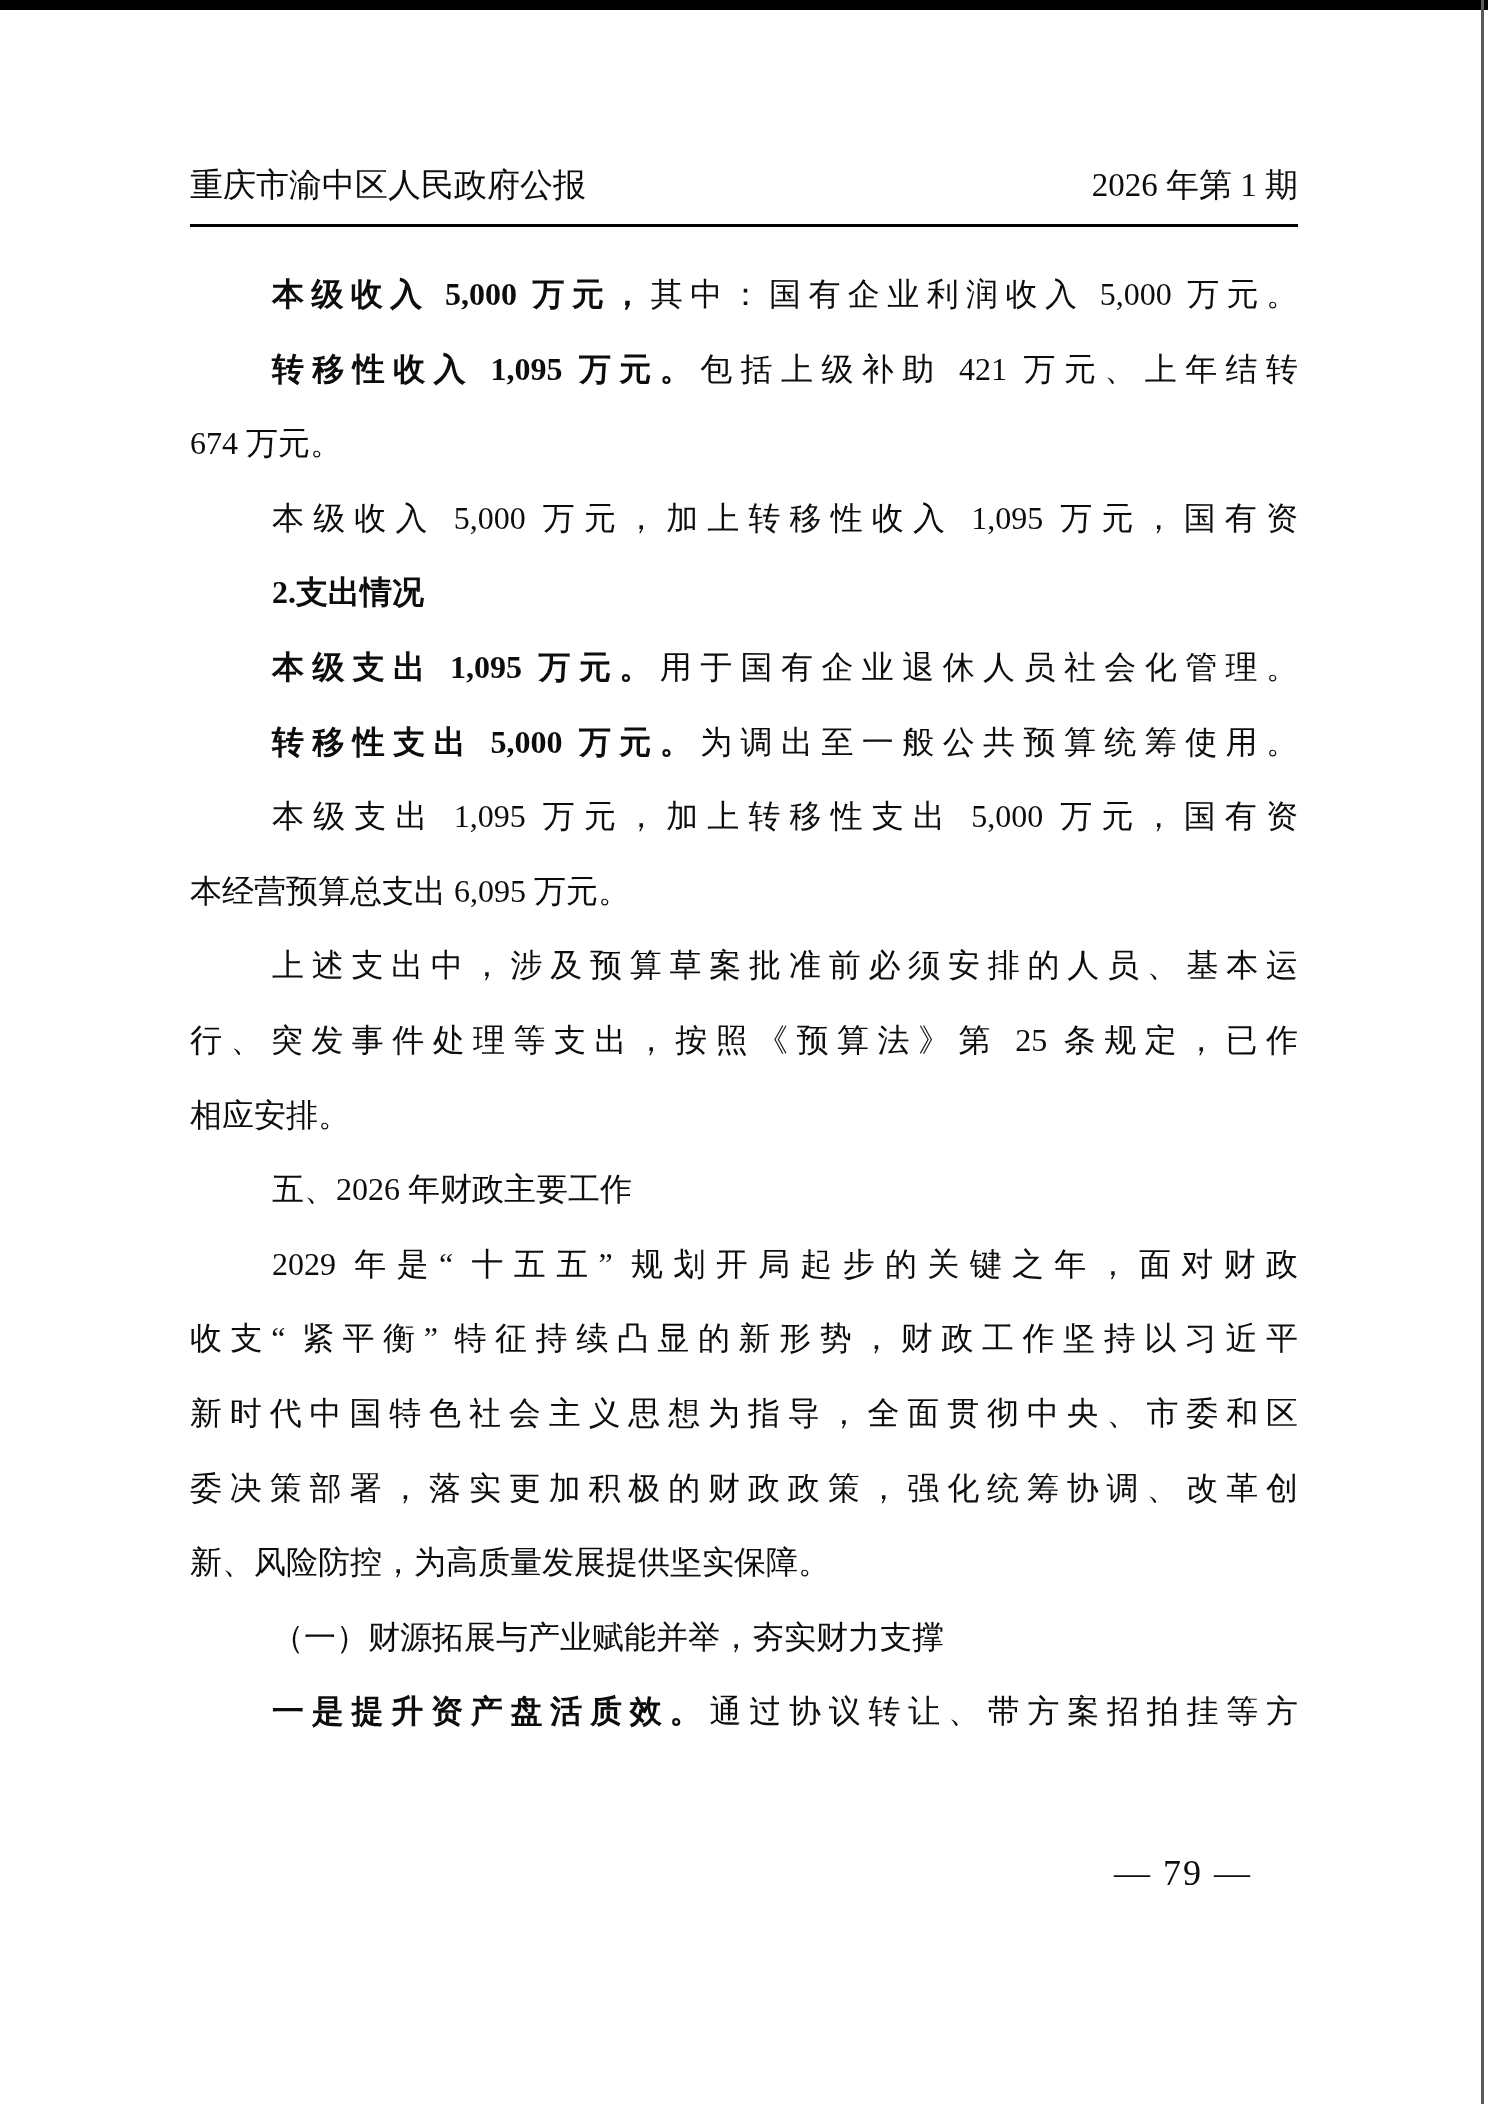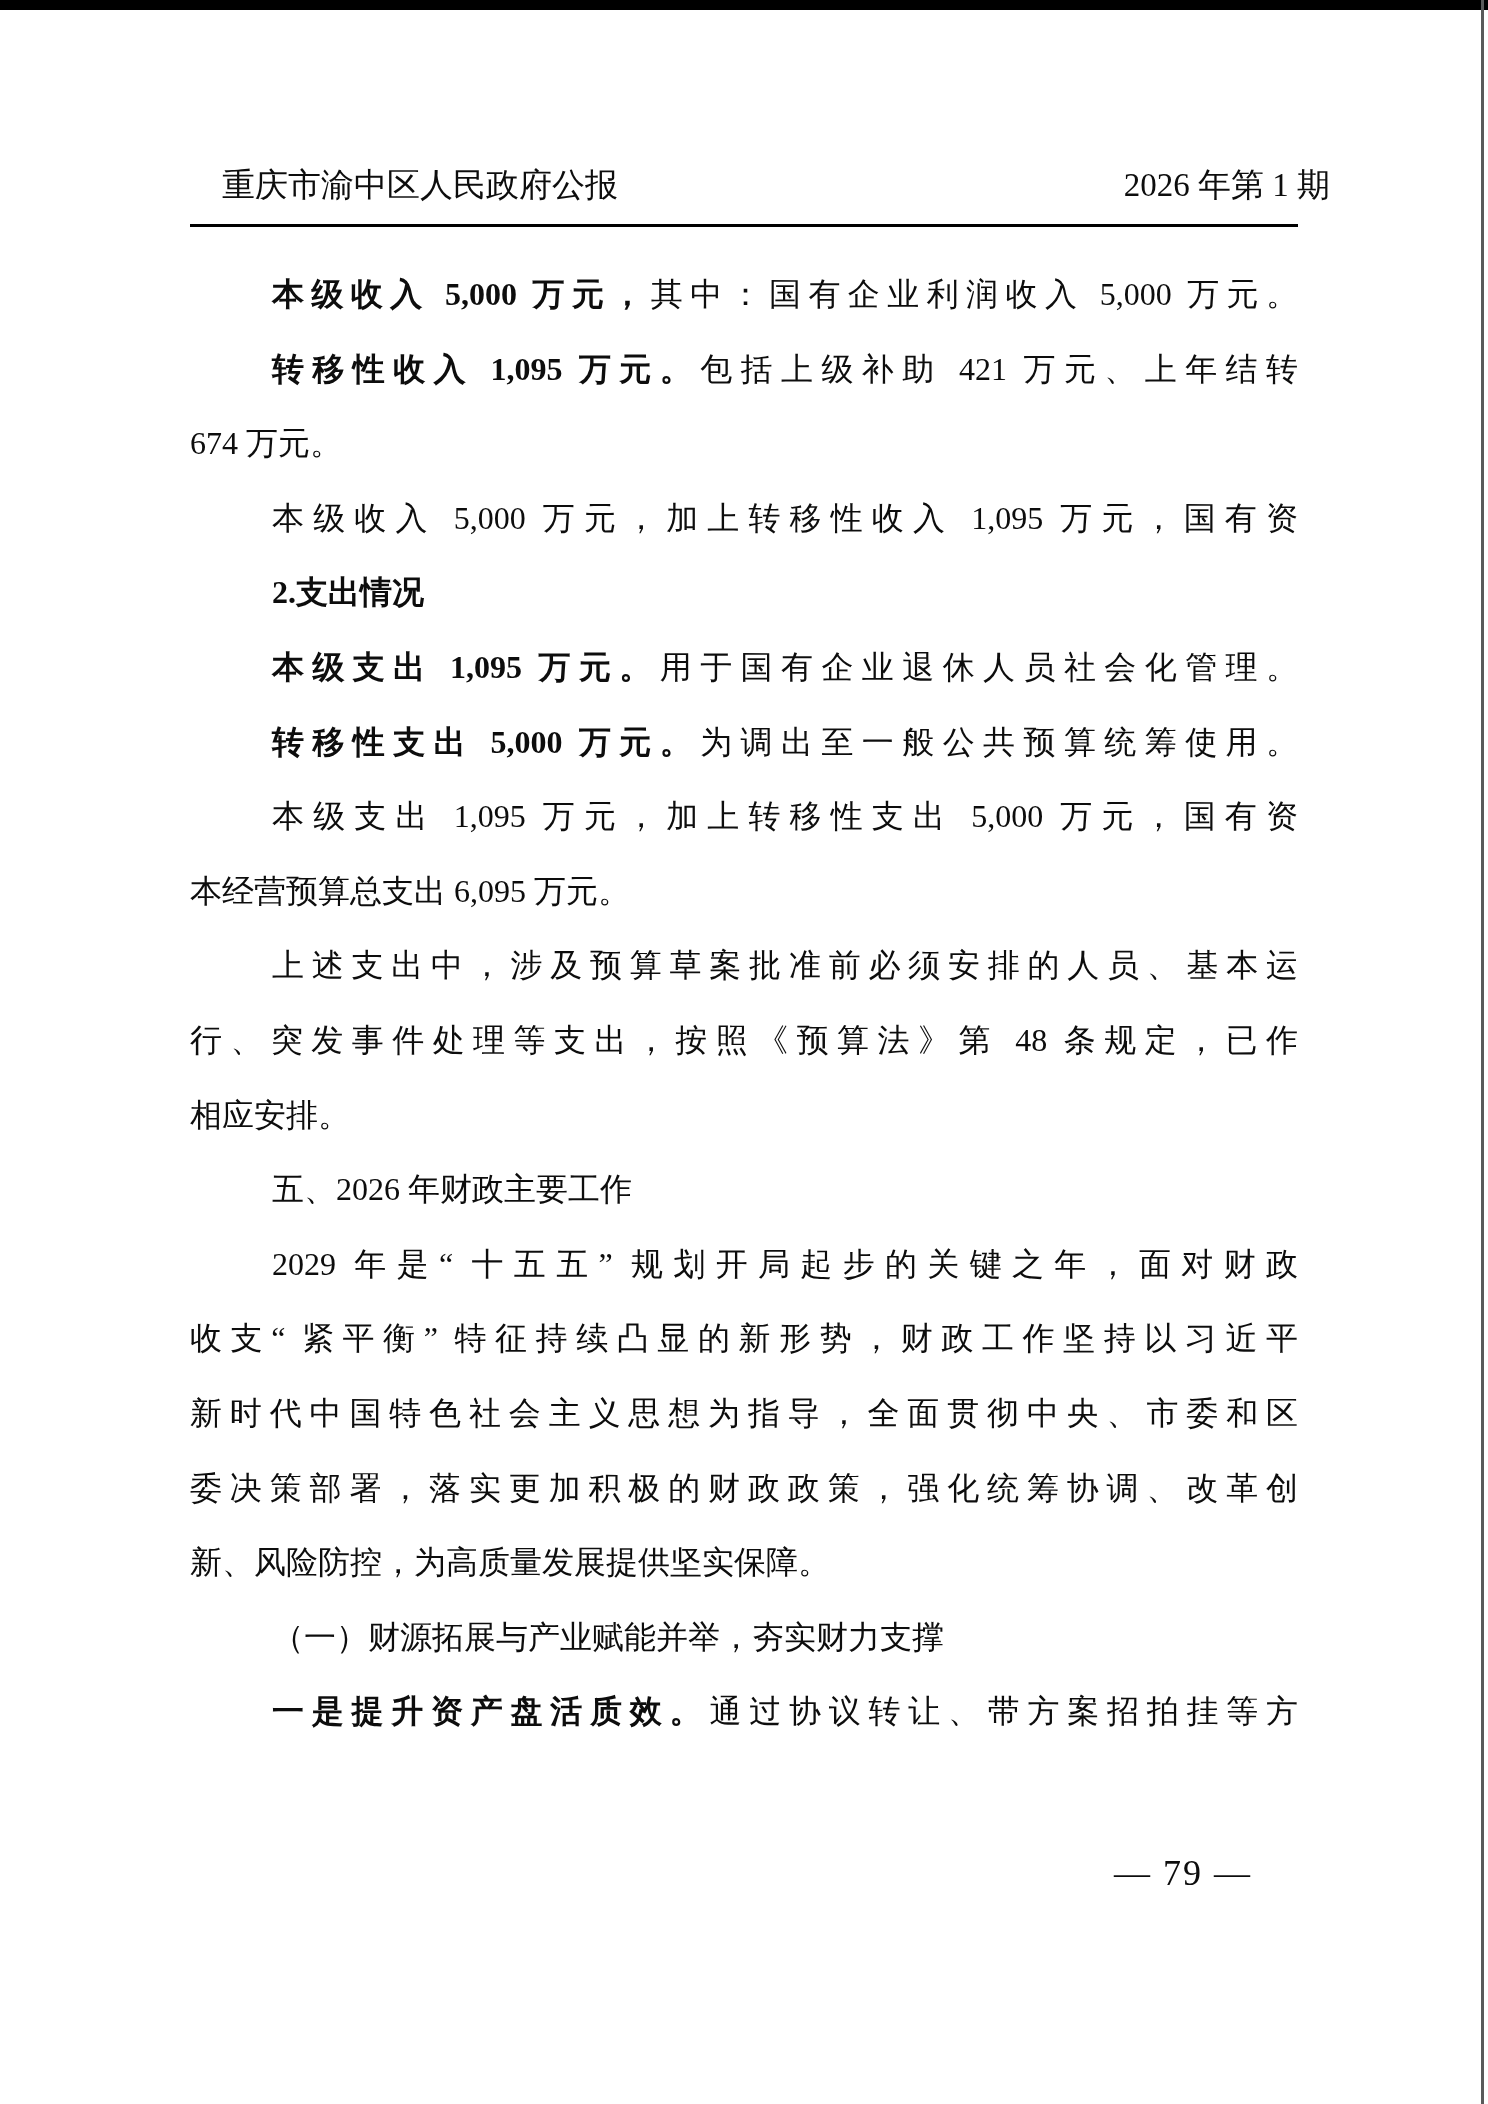--- a/index.html
+++ b/index.html
@@ -23,7 +23,7 @@
   .header {
     position: absolute; left: 190px; top: 163px; width: 1108px;
     display: flex; justify-content: space-between; align-items: flex-start;
-    font-size: 33px; line-height: 44px; white-space: nowrap; margin-left: 32px;
+    font-size: 33px; line-height: 44px; white-space: nowrap;
   }
   .rule {
     position: absolute; left: 190px; top: 224px;

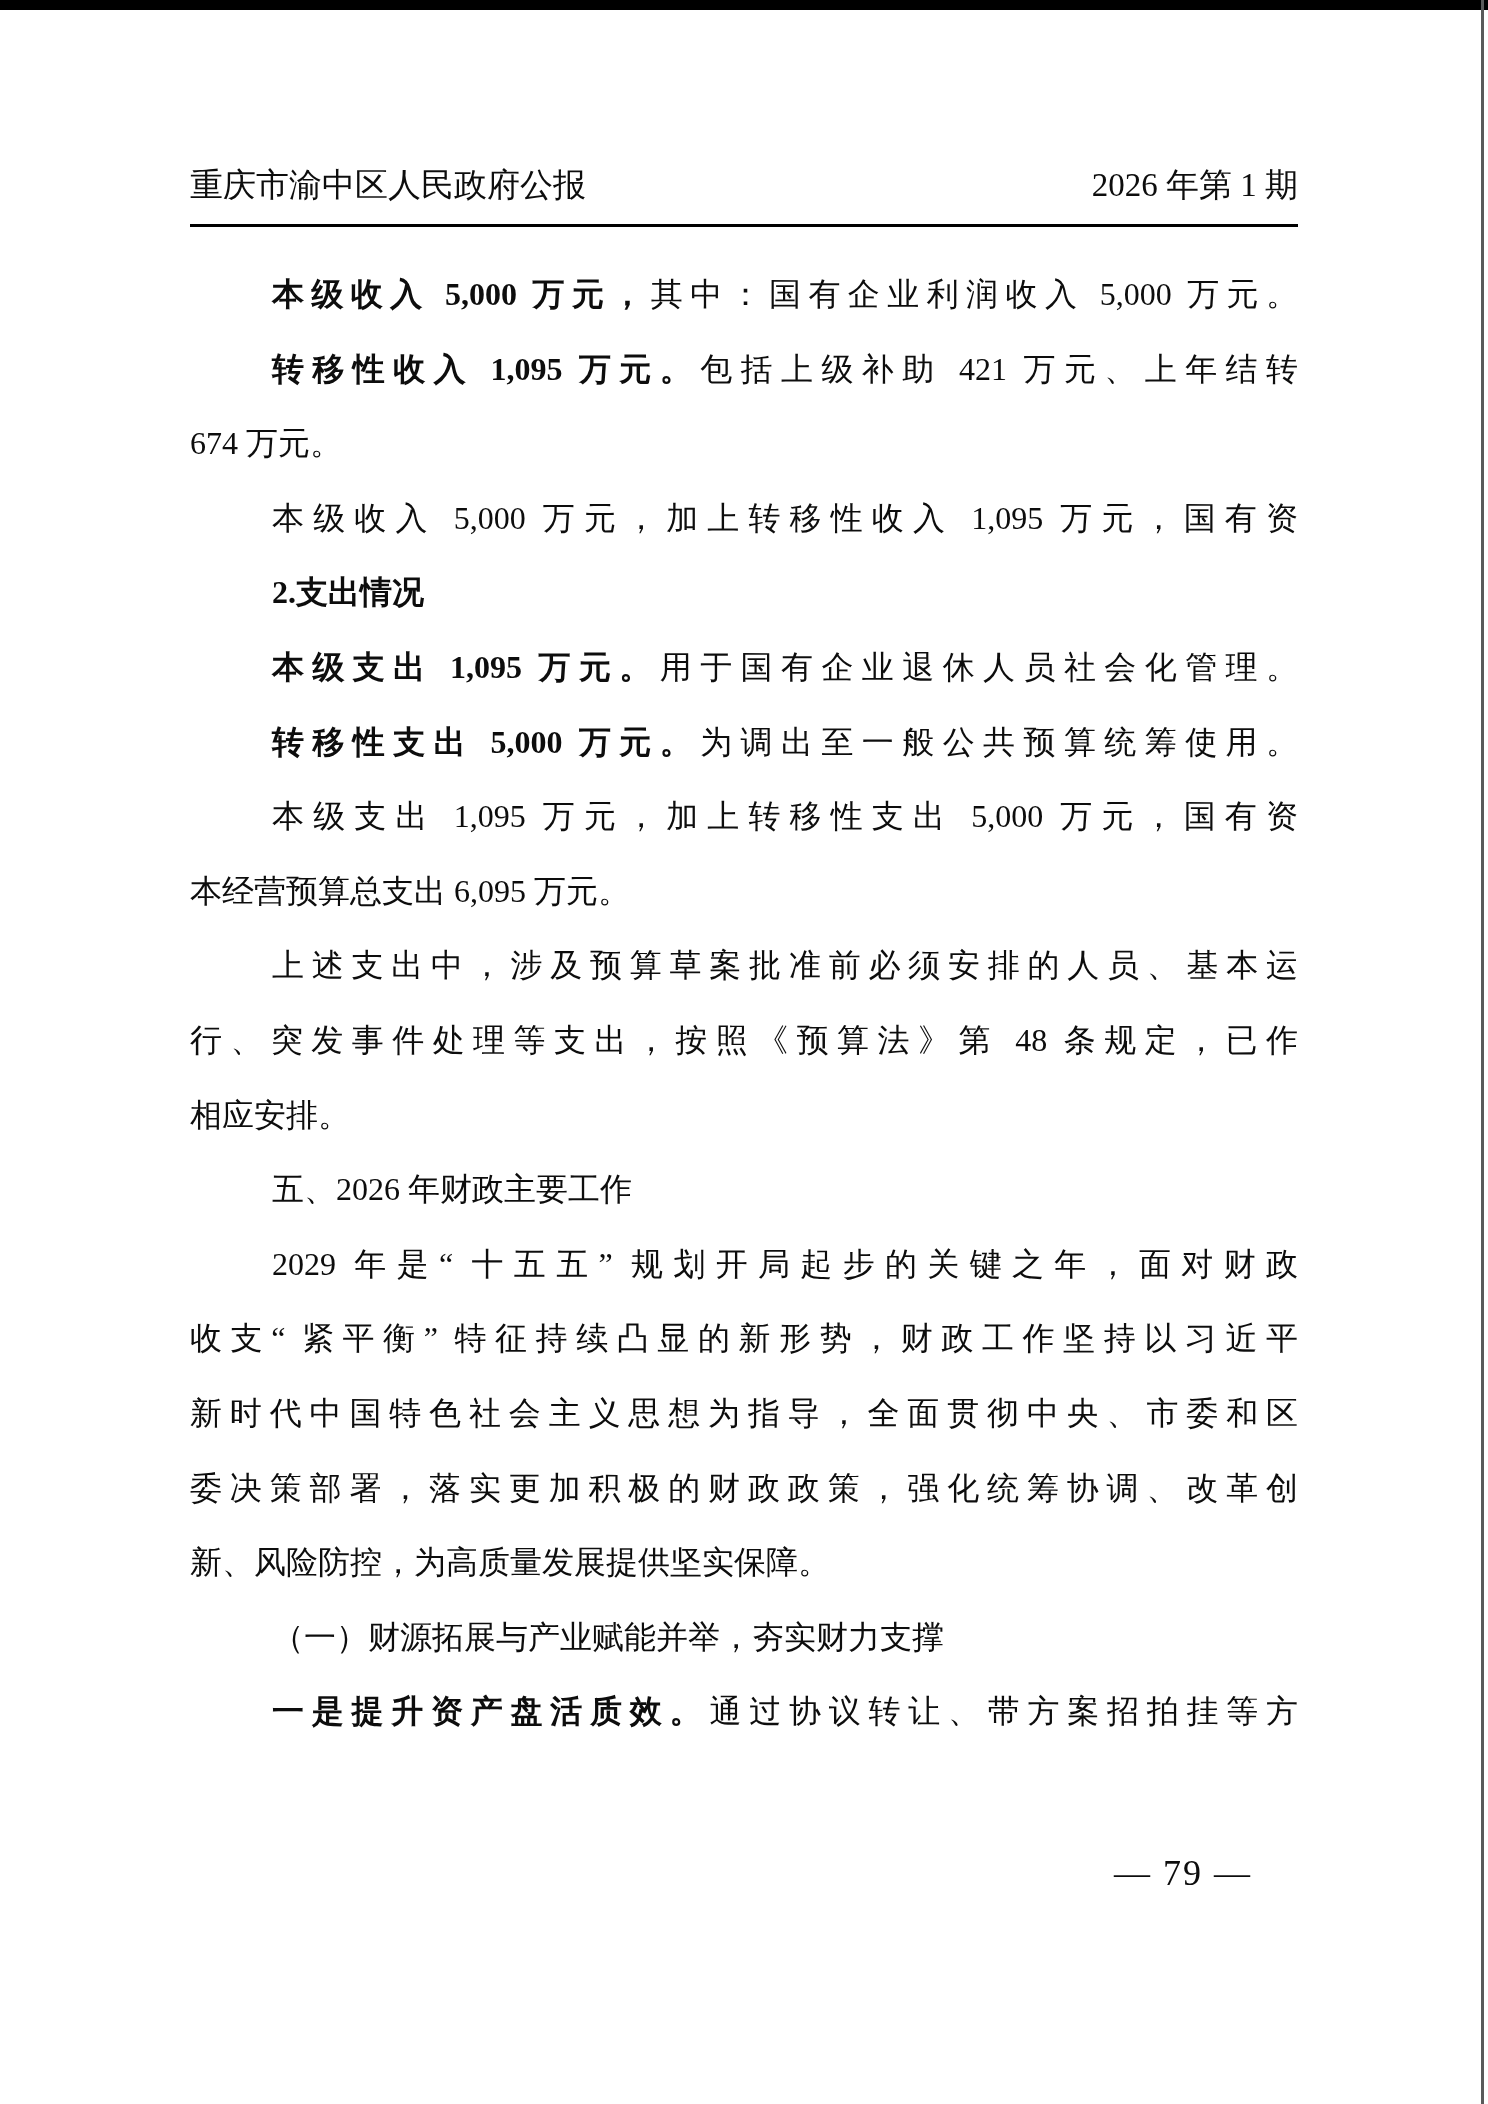--- a/index.html
+++ b/index.html
@@ -73,7 +73,7 @@
       <p class="line fill indent"><span class="seg">本级支出 1,095 万元，加上转移性支出 5,000 万元，国有资</span></p>
       <p class="line"><span class="seg">本经营预算总支出 6,095 万元。</span></p>
       <p class="line fill indent"><span class="seg">上述支出中，涉及预算草案批准前必须安排的人员、基本运</span></p>
-      <p class="line fill"><span class="seg">行、突发事件处理等支出，按照《预算法》第 48 条规定，已作</span></p>
+      <p class="line fill"><span class="seg">行、突发事件处理等支出，按照《预算法》第 25 条规定，已作</span></p>
       <p class="line"><span class="seg">相应安排。</span></p>
       <p class="line indent"><span class="seg">五、2026 年财政主要工作</span></p>
       <p class="line fill indent"><span class="seg">2029 年是“ 十五五” 规划开局起步的关键之年，面对财政</span></p>

